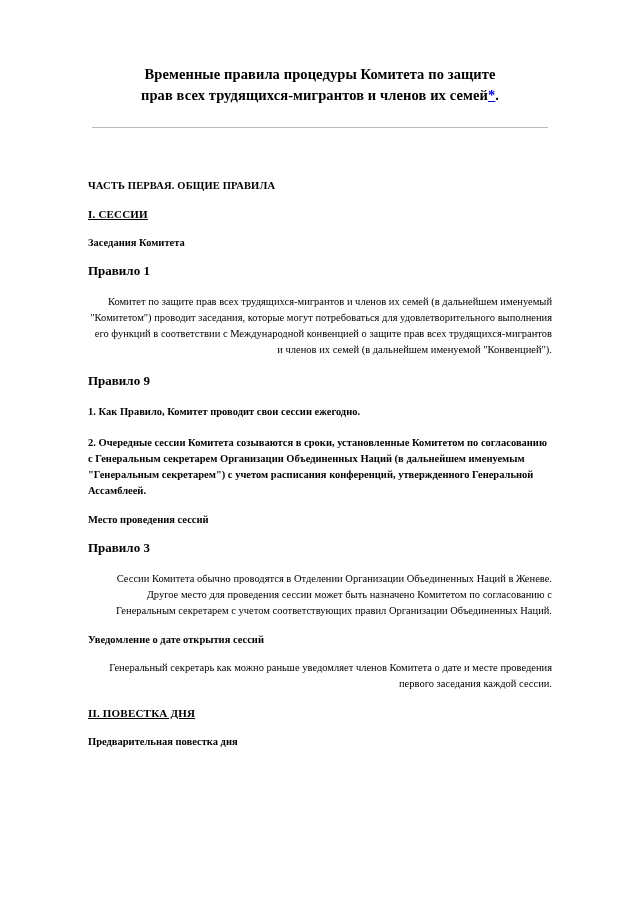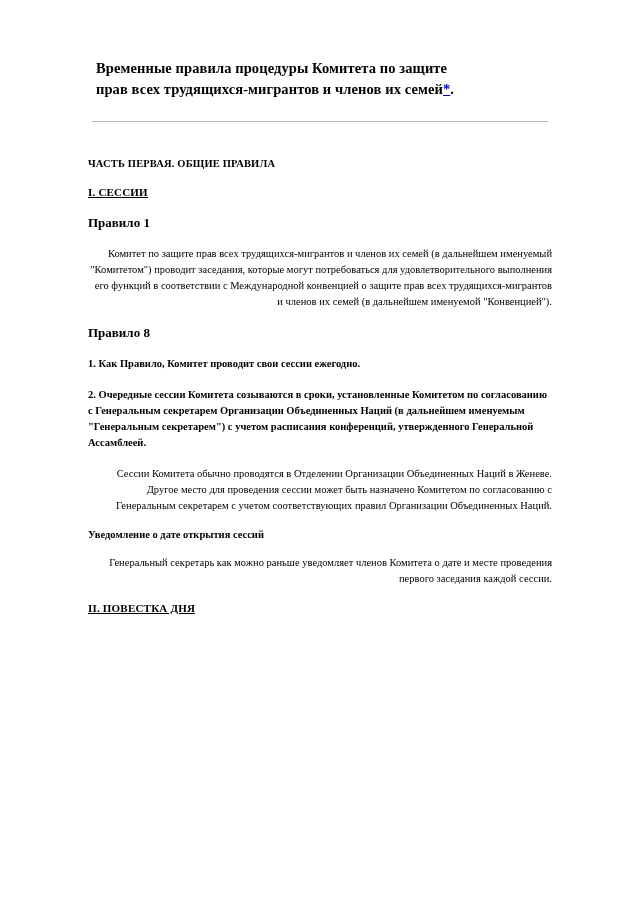--- a/index.html
+++ b/index.html
@@ -24,8 +24,9 @@
   .doc-title {
     font-size: 14.5px;
     font-weight: bold;
+    text-align: center;
     line-height: 1.42;
-    margin: 6px;
+    margin: 12px;
     padding: 0 2px;
     letter-spacing: 0.1px;
   }

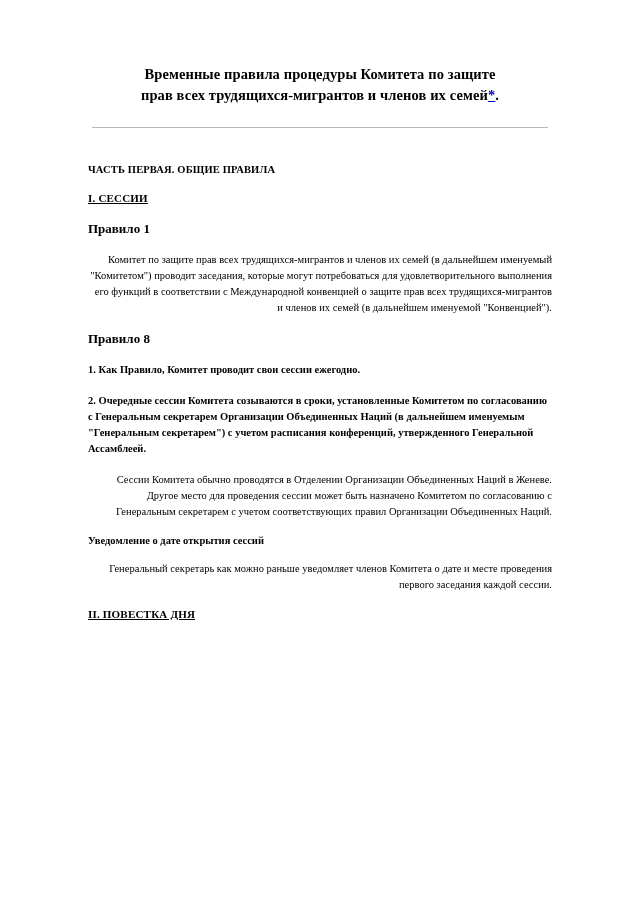--- a/index.html
+++ b/index.html
@@ -42,7 +42,7 @@
     height: 0;
   }
   .body-block {
-    margin-top: 36px;
+    margin-top: 52px;
   }
   p {
     margin: 0 0 14px 0;

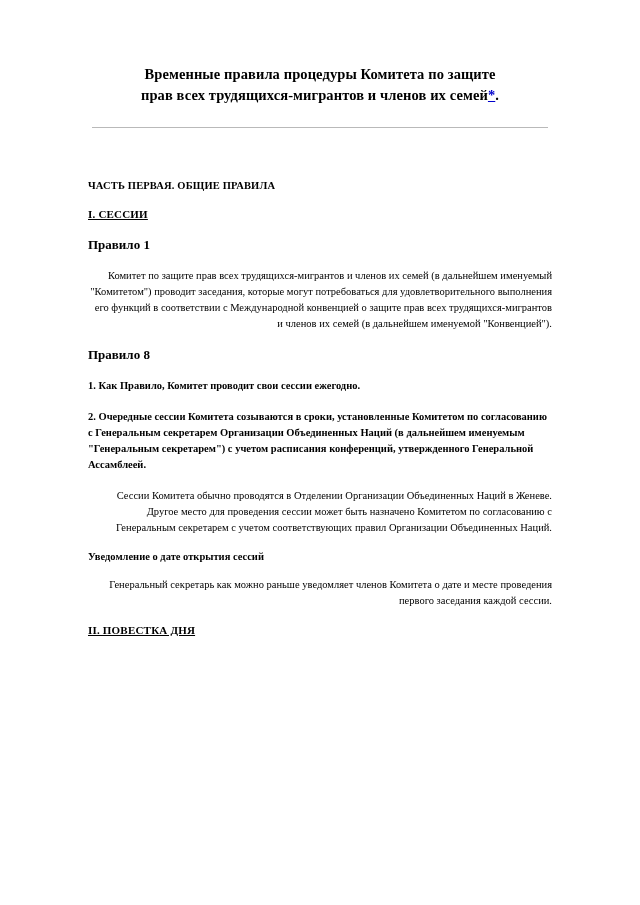--- a/index.html
+++ b/index.html
@@ -101,6 +101,7 @@
 
     <p class="section-heading">I.   СЕССИИ</p>
 
+    <p class="sub-heading">Заседания Комитета</p>
     <p class="rule-label">Правило 1</p>
     <p class="para">Комитет по защите прав всех трудящихся-мигрантов и членов их семей (в дальнейшем именуемый "Комитетом") проводит заседания, которые могут потребоваться для удовлетворительного выполнения его функций в соответствии с Международной конвенцией о защите прав всех трудящихся-мигрантов и членов их семей (в дальнейшем именуемой "Конвенцией").</p>
 

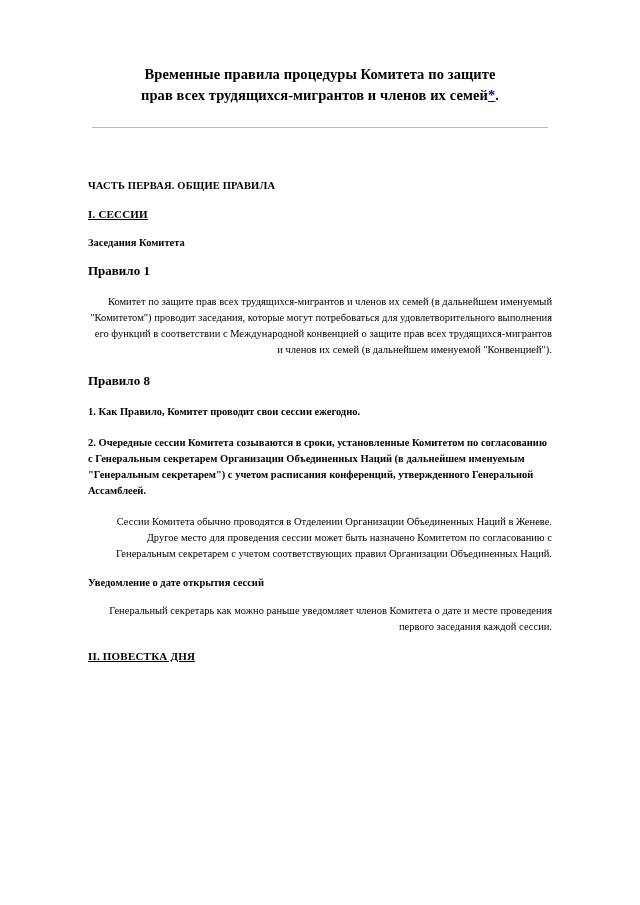--- a/index.html
+++ b/index.html
@@ -105,7 +105,7 @@
     <p class="rule-label">Правило 1</p>
     <p class="para">Комитет по защите прав всех трудящихся-мигрантов и членов их семей (в дальнейшем именуемый "Комитетом") проводит заседания, которые могут потребоваться для удовлетворительного выполнения его функций в соответствии с Международной конвенцией о защите прав всех трудящихся-мигрантов и членов их семей (в дальнейшем именуемой "Конвенцией").</p>
 
-    <p class="rule-label">Правило 8</p>
+    <p class="rule-label">Правило 9</p>
     <p class="num-para">1.   Как Правило, Комитет проводит свои сессии ежегодно.</p>
     <p class="num-para">2.    Очередные сессии Комитета созываются в сроки, установленные Комитетом по согласованию с Генеральным секретарем Организации Объединенных Наций (в дальнейшем именуемым "Генеральным секретарем") с учетом расписания конференций, утвержденного Генеральной Ассамблеей.</p>
 

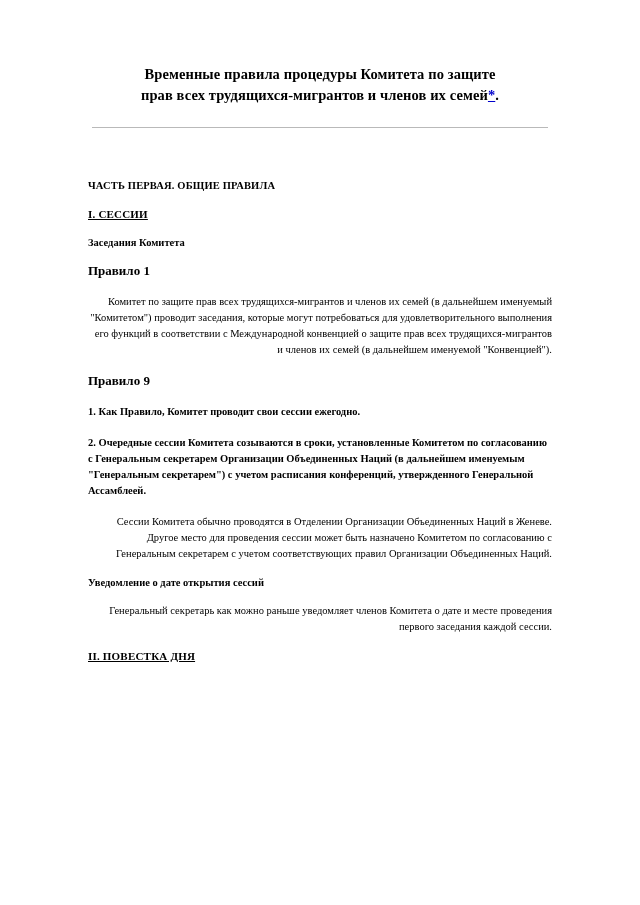--- a/index.html
+++ b/index.html
@@ -109,6 +109,7 @@
     <p class="num-para">1.   Как Правило, Комитет проводит свои сессии ежегодно.</p>
     <p class="num-para">2.    Очередные сессии Комитета созываются в сроки, установленные Комитетом по согласованию с Генеральным секретарем Организации Объединенных Наций (в дальнейшем именуемым "Генеральным секретарем") с учетом расписания конференций, утвержденного Генеральной Ассамблеей.</p>
 
+    <p class="sub-heading">Место проведения сессий</p>
     <p class="para">Сессии Комитета обычно проводятся в Отделении Организации Объединенных Наций в Женеве. Другое место для проведения сессии может быть назначено Комитетом по согласованию с Генеральным секретарем с учетом соответствующих правил Организации Объединенных Наций.</p>
 
     <p class="sub-heading">Уведомление о дате открытия сессий</p>

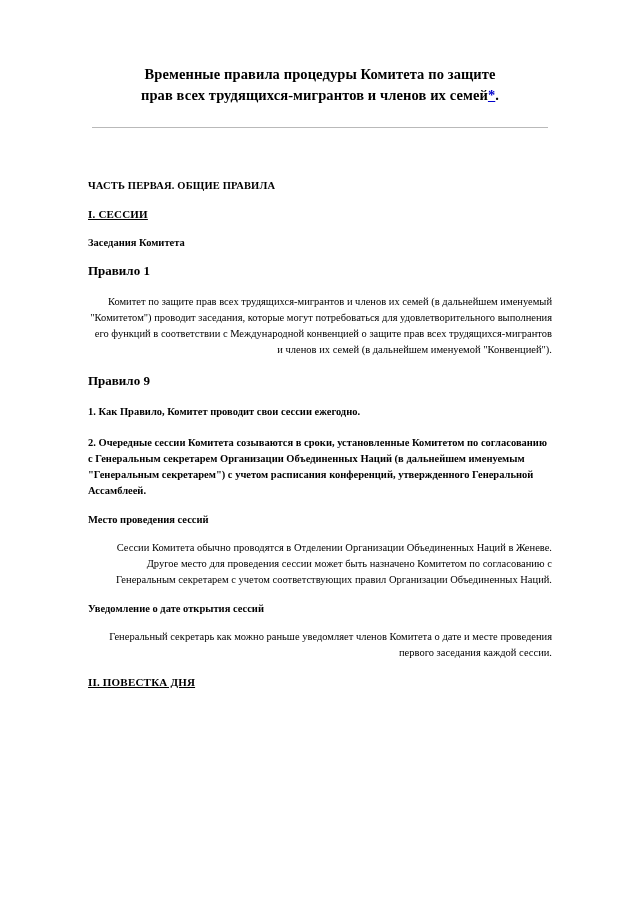--- a/index.html
+++ b/index.html
@@ -110,6 +110,7 @@
     <p class="num-para">2.    Очередные сессии Комитета созываются в сроки, установленные Комитетом по согласованию с Генеральным секретарем Организации Объединенных Наций (в дальнейшем именуемым "Генеральным секретарем") с учетом расписания конференций, утвержденного Генеральной Ассамблеей.</p>
 
     <p class="sub-heading">Место проведения сессий</p>
+    <p class="rule-label">Правило 3</p>
     <p class="para">Сессии Комитета обычно проводятся в Отделении Организации Объединенных Наций в Женеве. Другое место для проведения сессии может быть назначено Комитетом по согласованию с Генеральным секретарем с учетом соответствующих правил Организации Объединенных Наций.</p>
 
     <p class="sub-heading">Уведомление о дате открытия сессий</p>

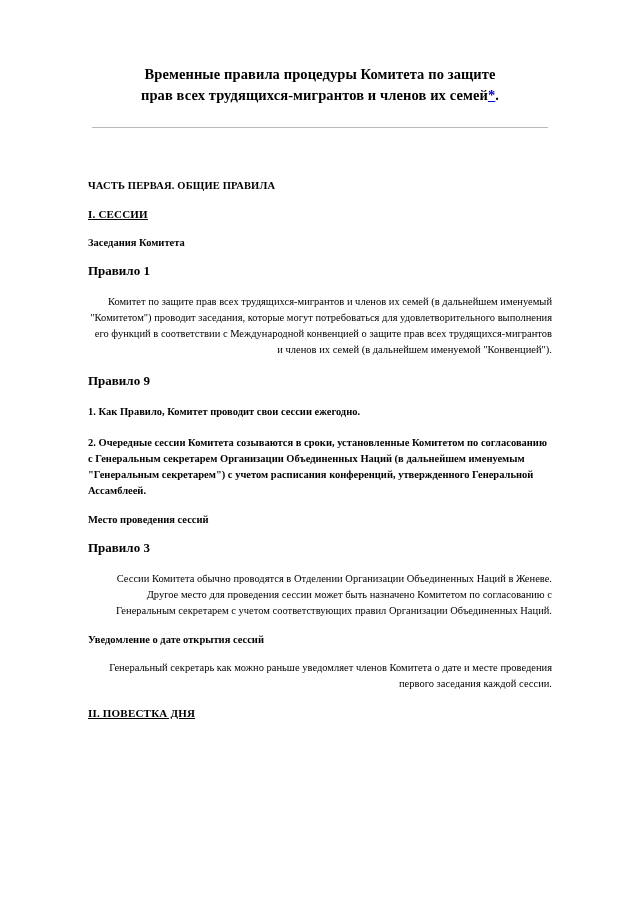--- a/index.html
+++ b/index.html
@@ -117,6 +117,7 @@
     <p class="para">Генеральный секретарь как можно раньше уведомляет членов Комитета о дате и месте проведения первого заседания каждой сессии.</p>
 
     <p class="section-heading">II.   ПОВЕСТКА ДНЯ</p>
+    <p class="sub-heading">Предварительная повестка дня</p>
 
   </div>
 </div>

